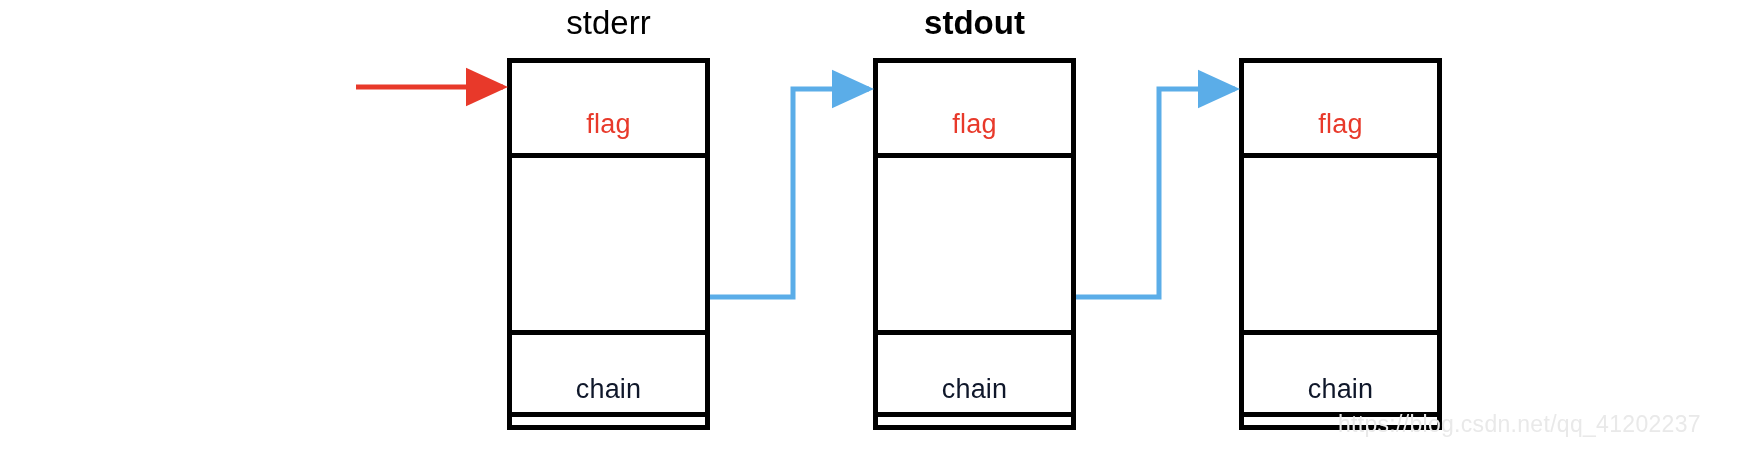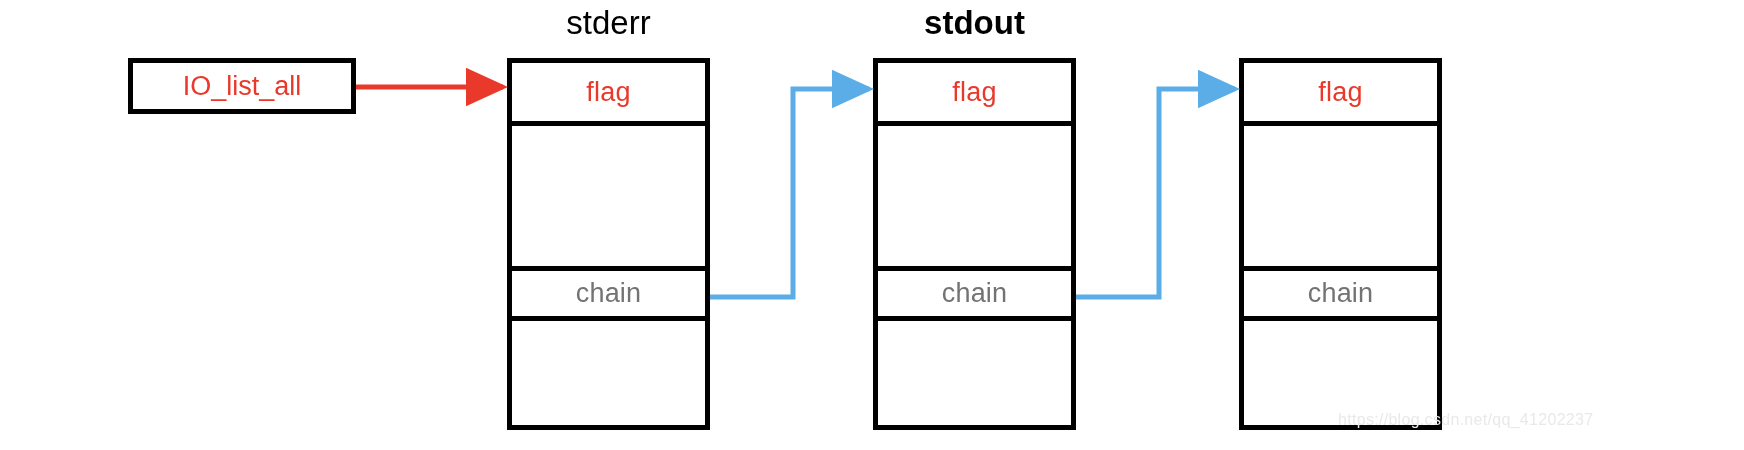--- a/index.html
+++ b/index.html
@@ -100,9 +100,6 @@
   <div class="box-caption" style="left:507px; top:6px; width:203px;">stderr</div>
   <div class="box-caption" style="left:873px; top:6px; width:203px;font-weight:bold;">stdout</div>
 
-  <div class="root-box" style="left:128px; top:58px; width:228px; height:56px;">
-    <span class="root-label">IO_list_all</span>
-  </div>
 
   <div class="struct-box" style="left:507px; top:58px; width:203px; height:372px;">
     <div class="struct-row" style="height:63px;">

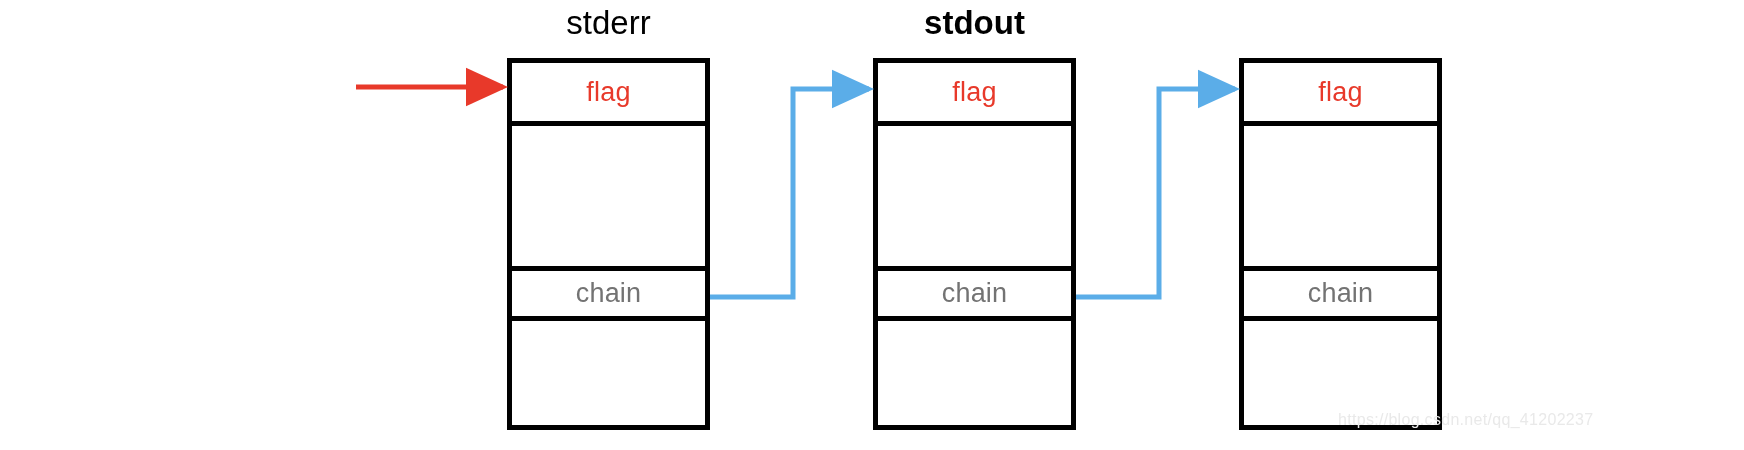--- a/index.html
+++ b/index.html
@@ -33,6 +33,7 @@
     align-items: center;
     justify-content: center;
     background: #ffffff;
+    margin-top: 32px;
   }
   .struct-row.last {
     border-bottom: none;

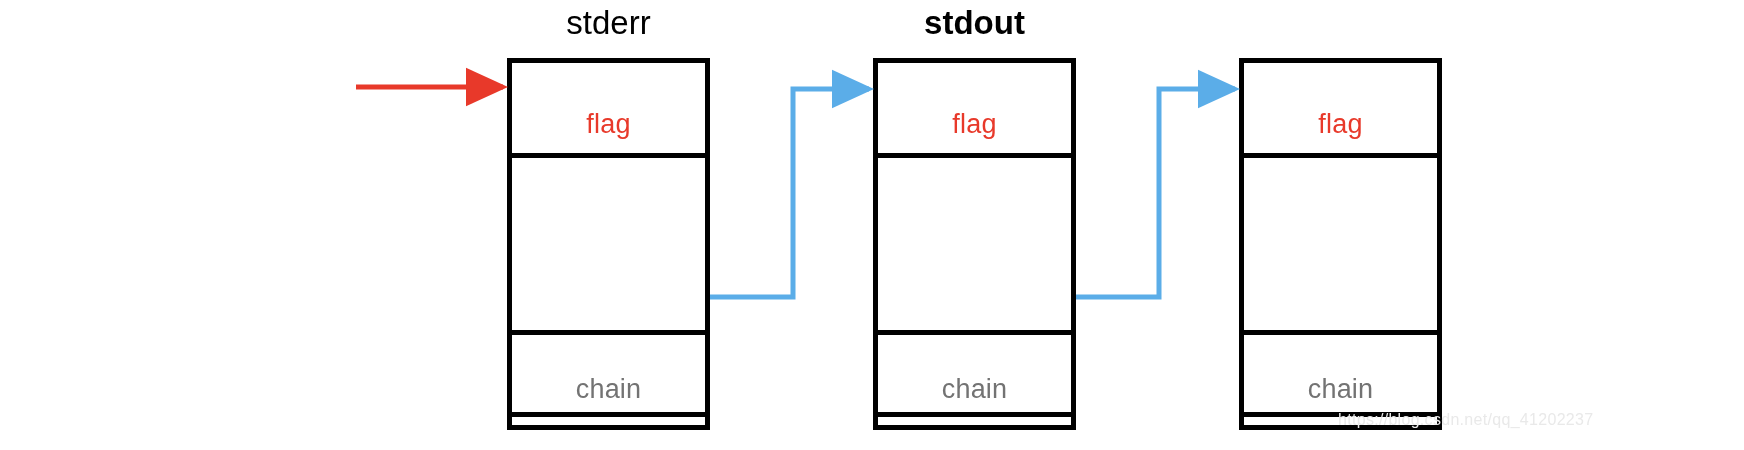--- a/index.html
+++ b/index.html
@@ -45,7 +45,7 @@
     white-space: nowrap;
   }
   .row-label.flag-text  { color: #e8392a; }
-  .row-label.chain-text { color: #737373; }
+  .row-label.chain-text { color: #0f172a; }
 
   
   .box-caption {

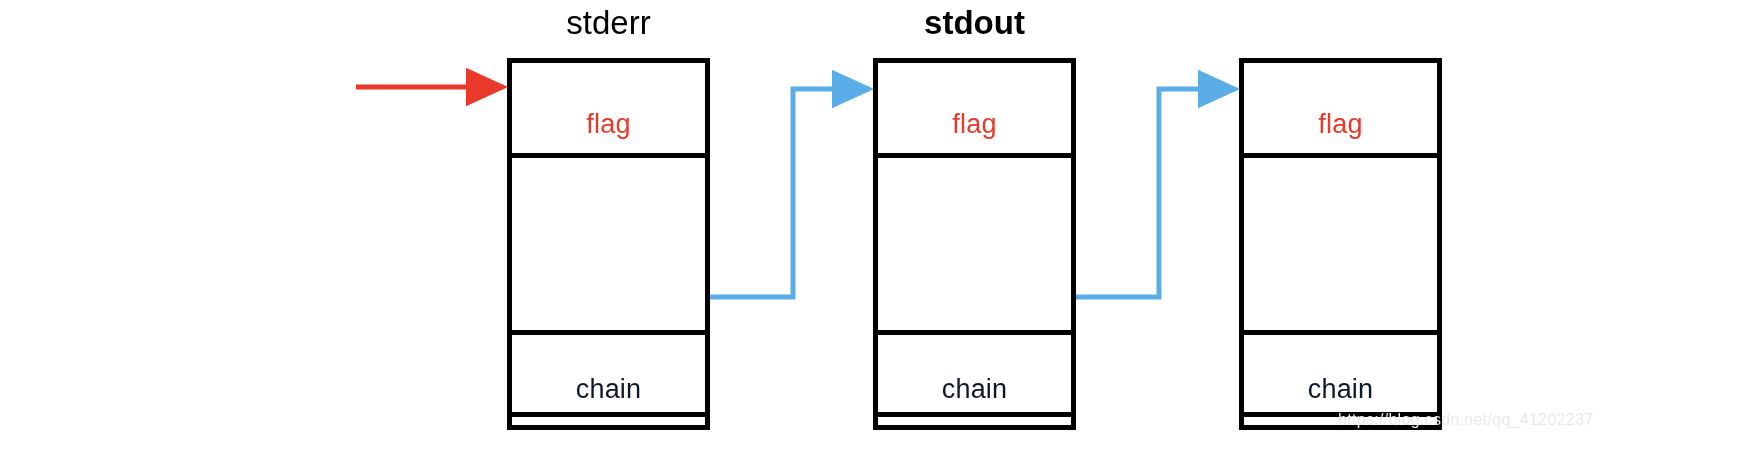--- a/index.html
+++ b/index.html
@@ -87,7 +87,7 @@
   
   .watermark {
     position: absolute;
-    font-size: 16px;
+    font-size: 23px;
     color: #e9e9e9;
     white-space: nowrap;
     letter-spacing: 0.3px;

